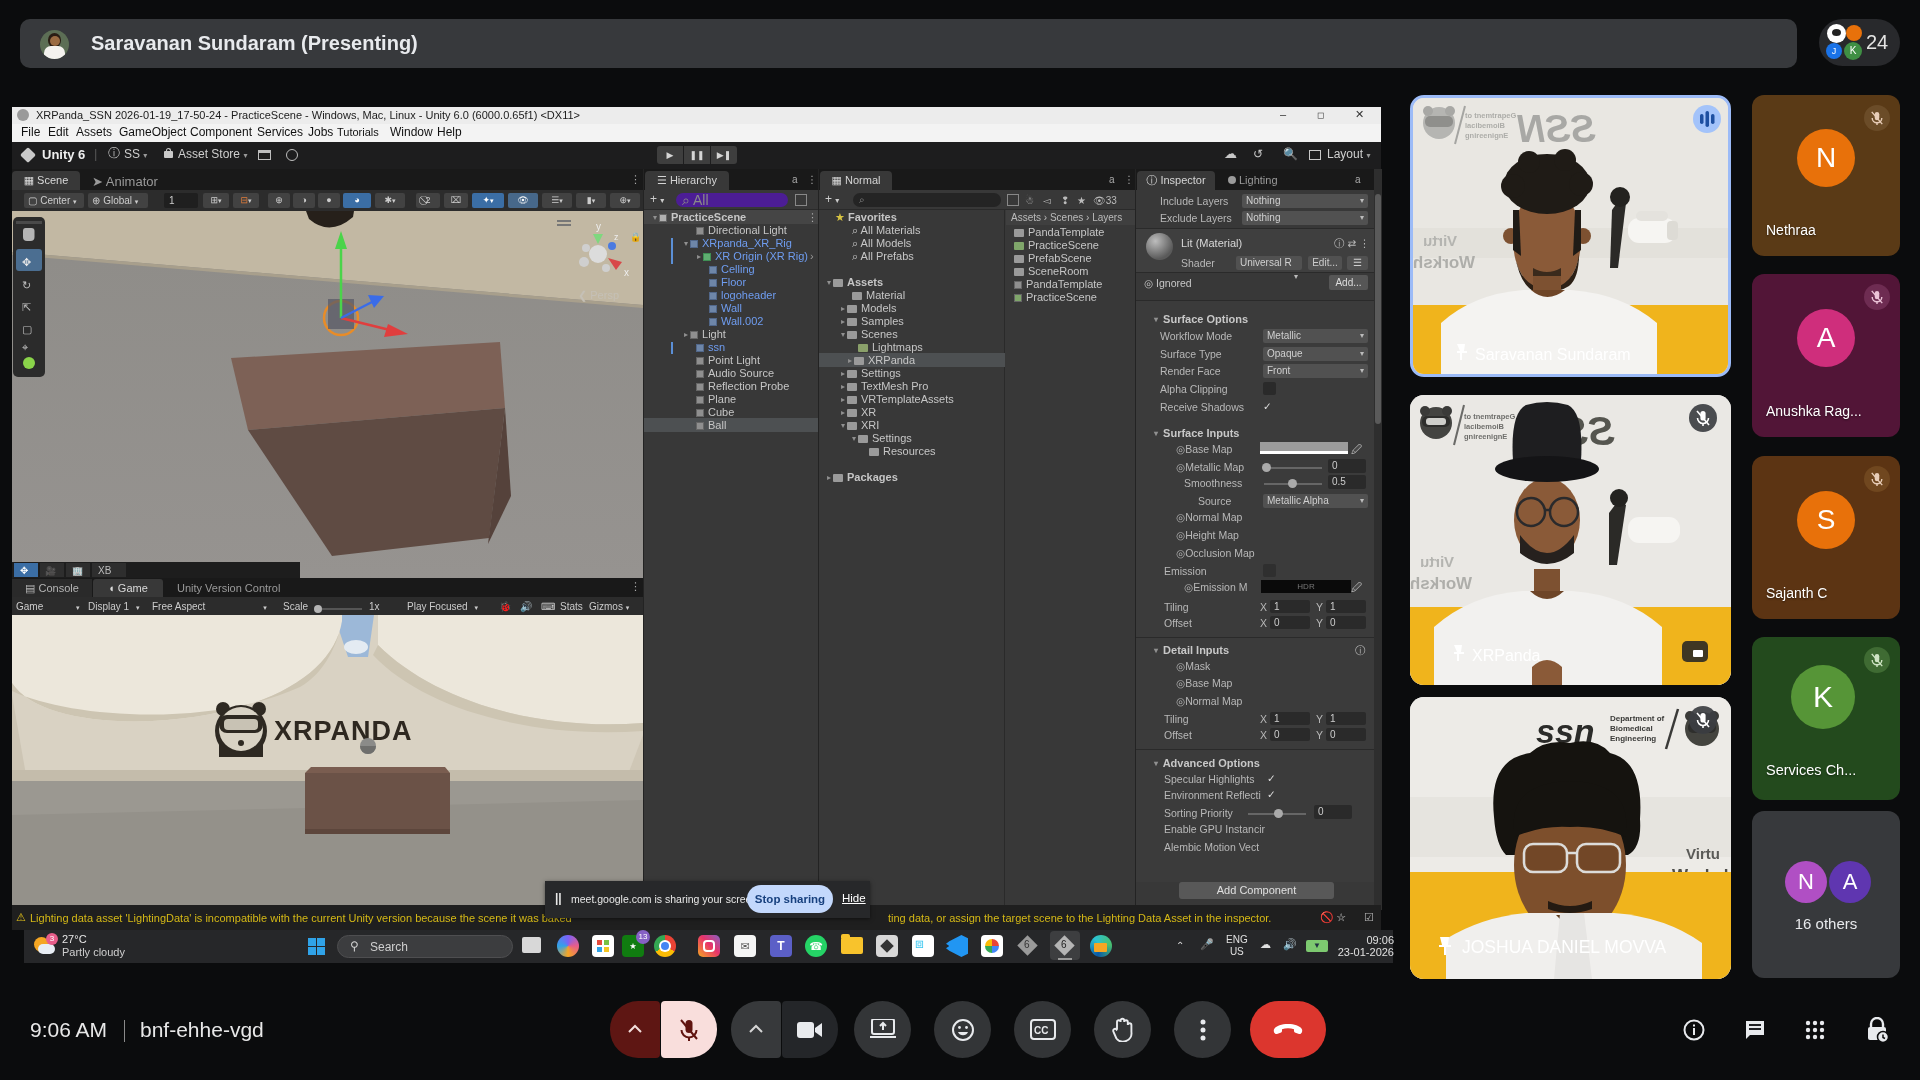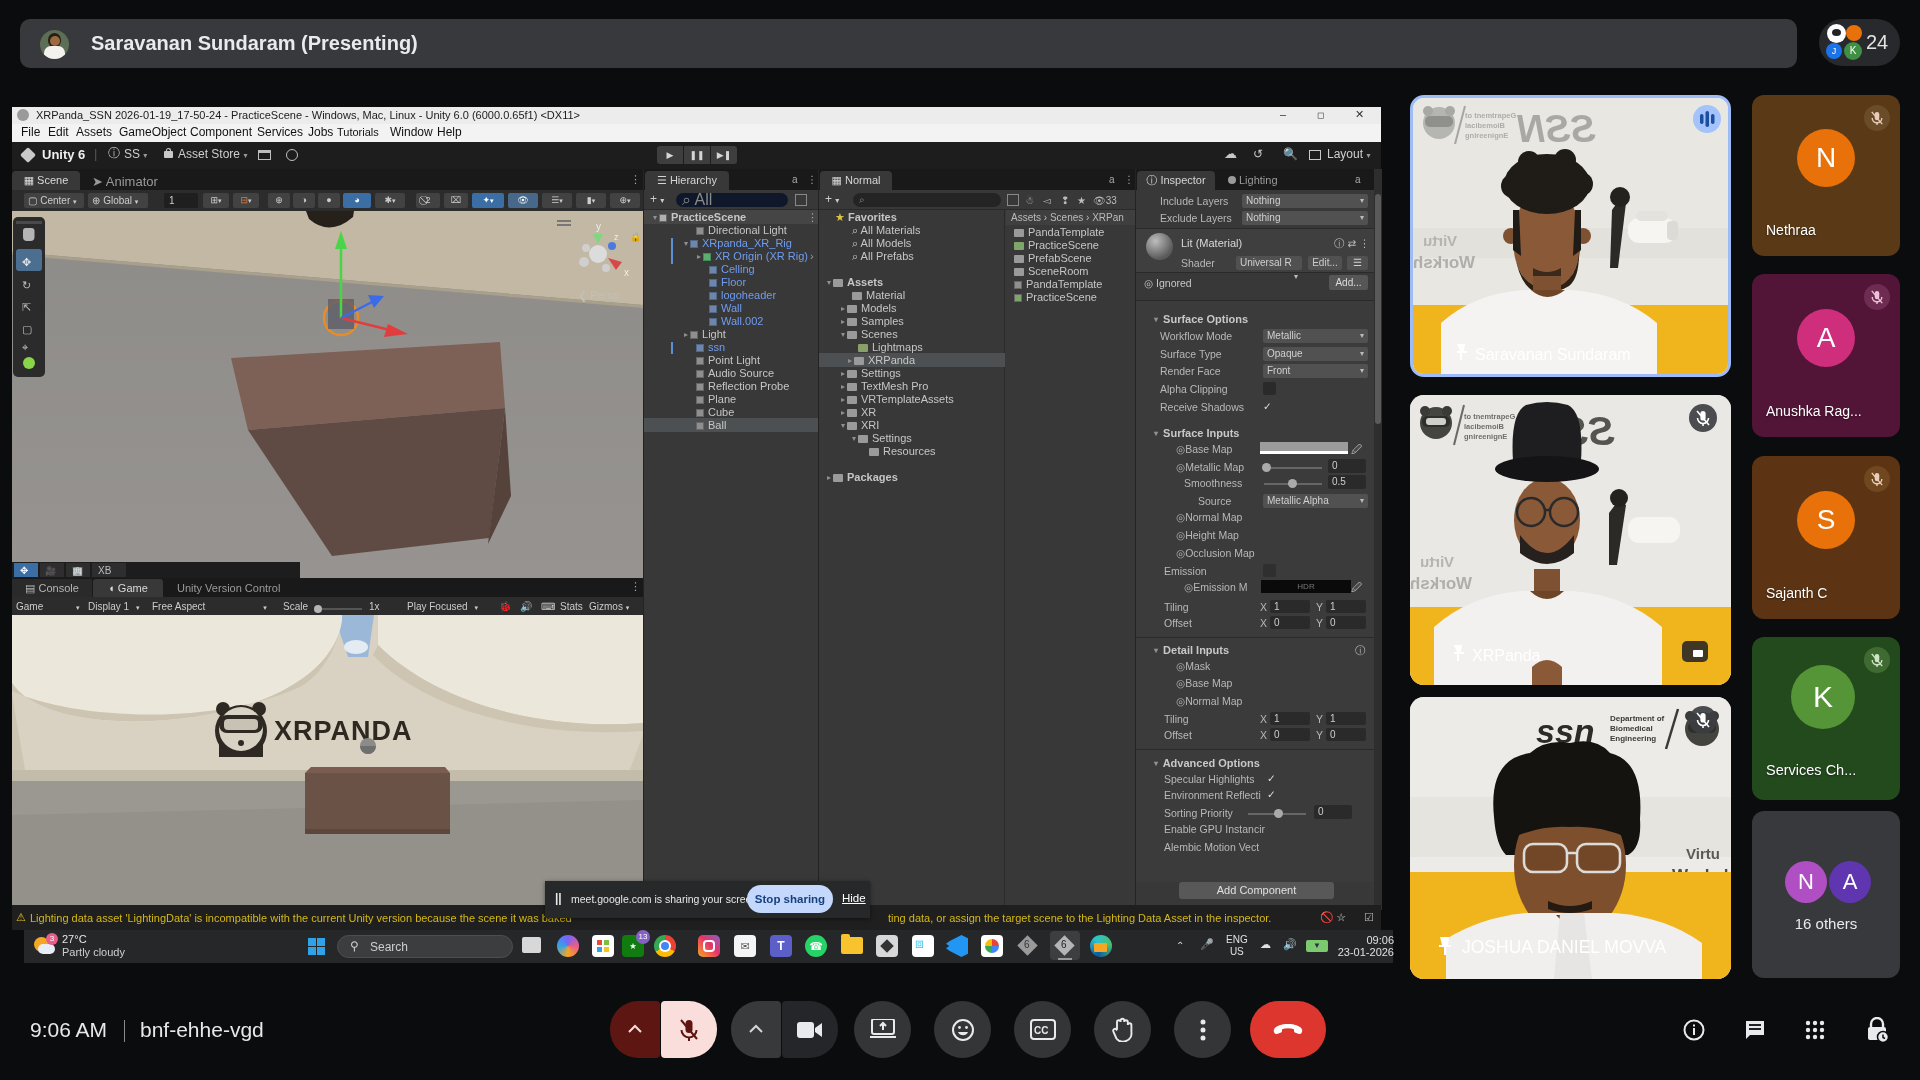--- a/index.html
+++ b/index.html
@@ -251,7 +251,7 @@
     </div>
     <div class="a" style="left:0;top:21px;width:175px;height:20px;background:#383838;border-bottom:1px solid #2a2a2a">
       <div class="tx" style="left:6px;top:3px;color:#ccc;font-size:12px">+ <span style="font-size:8px">▾</span></div>
-      <div class="a" style="left:32px;top:3px;width:112px;height:14px;background:#0f172a;border-radius:7px;color:#8a8a8a;font-size:16px;line-height:14px;padding-left:6px">⌕ All</div>
+      <div class="a" style="left:32px;top:3px;width:112px;height:14px;background:#4c1d95;border-radius:7px;color:#8a8a8a;font-size:14px;line-height:14px;padding-left:6px">⌕ All</div>
       <div class="a" style="left:151px;top:4px;width:12px;height:12px;border:1px solid #888"></div>
     </div>
     <div class="a" style="left:0;top:41px;width:175px;height:700px;overflow:hidden;background:#383838">

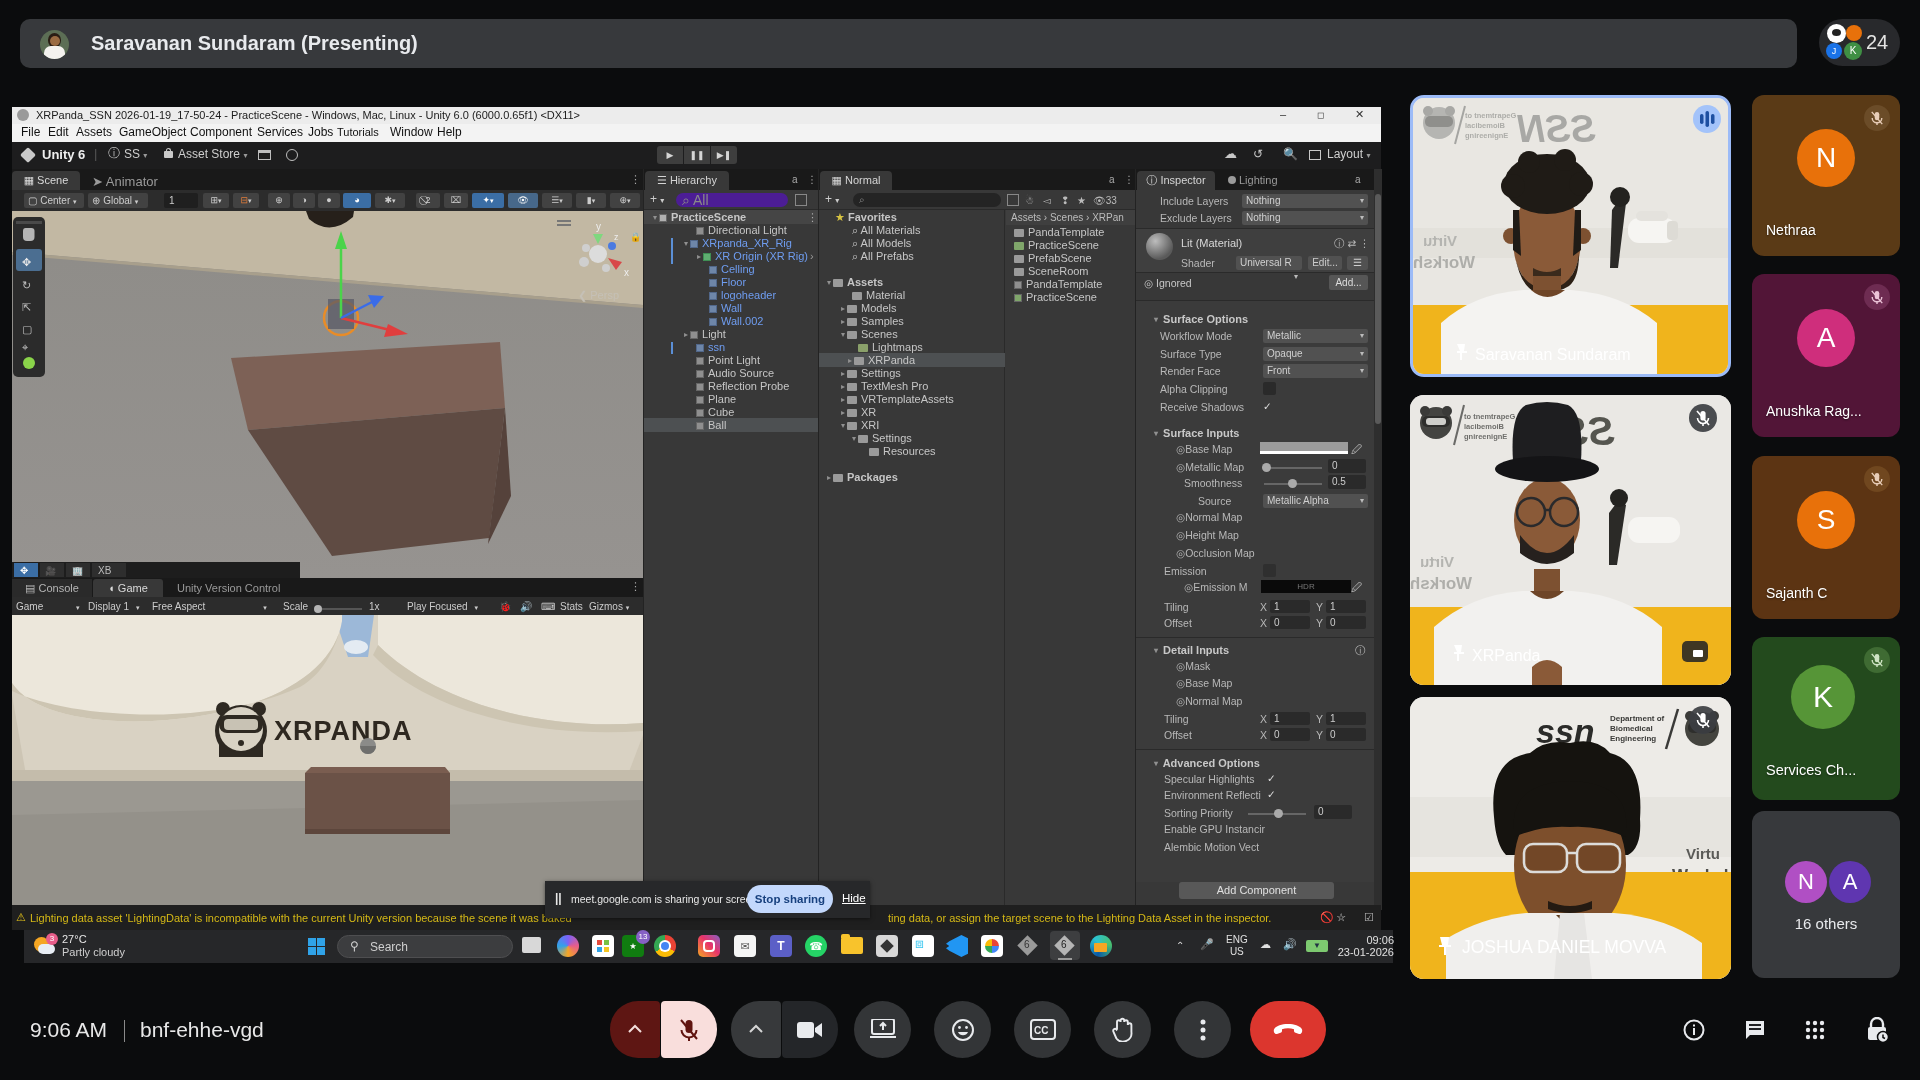--- a/index.html
+++ b/index.html
@@ -320,7 +320,7 @@
       <div class="tx" style="left:8px;top:261px"><span class="ar">▸</span><span class="fo"></span><b>Packages</b></div>
     </div>
     <div class="a" style="left:187px;top:41px;width:130px;height:700px;background:#383838">
-      <div class="a" style="left:0;top:0;width:130px;height:15px;background:#3f3f3f;color:#bbb;font-size:10px;line-height:15px;padding-left:5px">Assets › Scenes › XRPan</div>
+      <div class="a" style="left:0;top:0;width:130px;height:15px;background:#3f3f3f;color:#bbb;font-size:10px;line-height:15px;padding-left:5px">Assets › Scenes › Layers</div>
       <div class="tx" style="left:8px;top:16px"><span class="fo"></span>PandaTemplate</div>
       <div class="tx" style="left:8px;top:29px"><span class="fo" style="background:#7fa66a"></span>PracticeScene</div>
       <div class="tx" style="left:8px;top:42px"><span class="fo"></span>PrefabScene</div>

